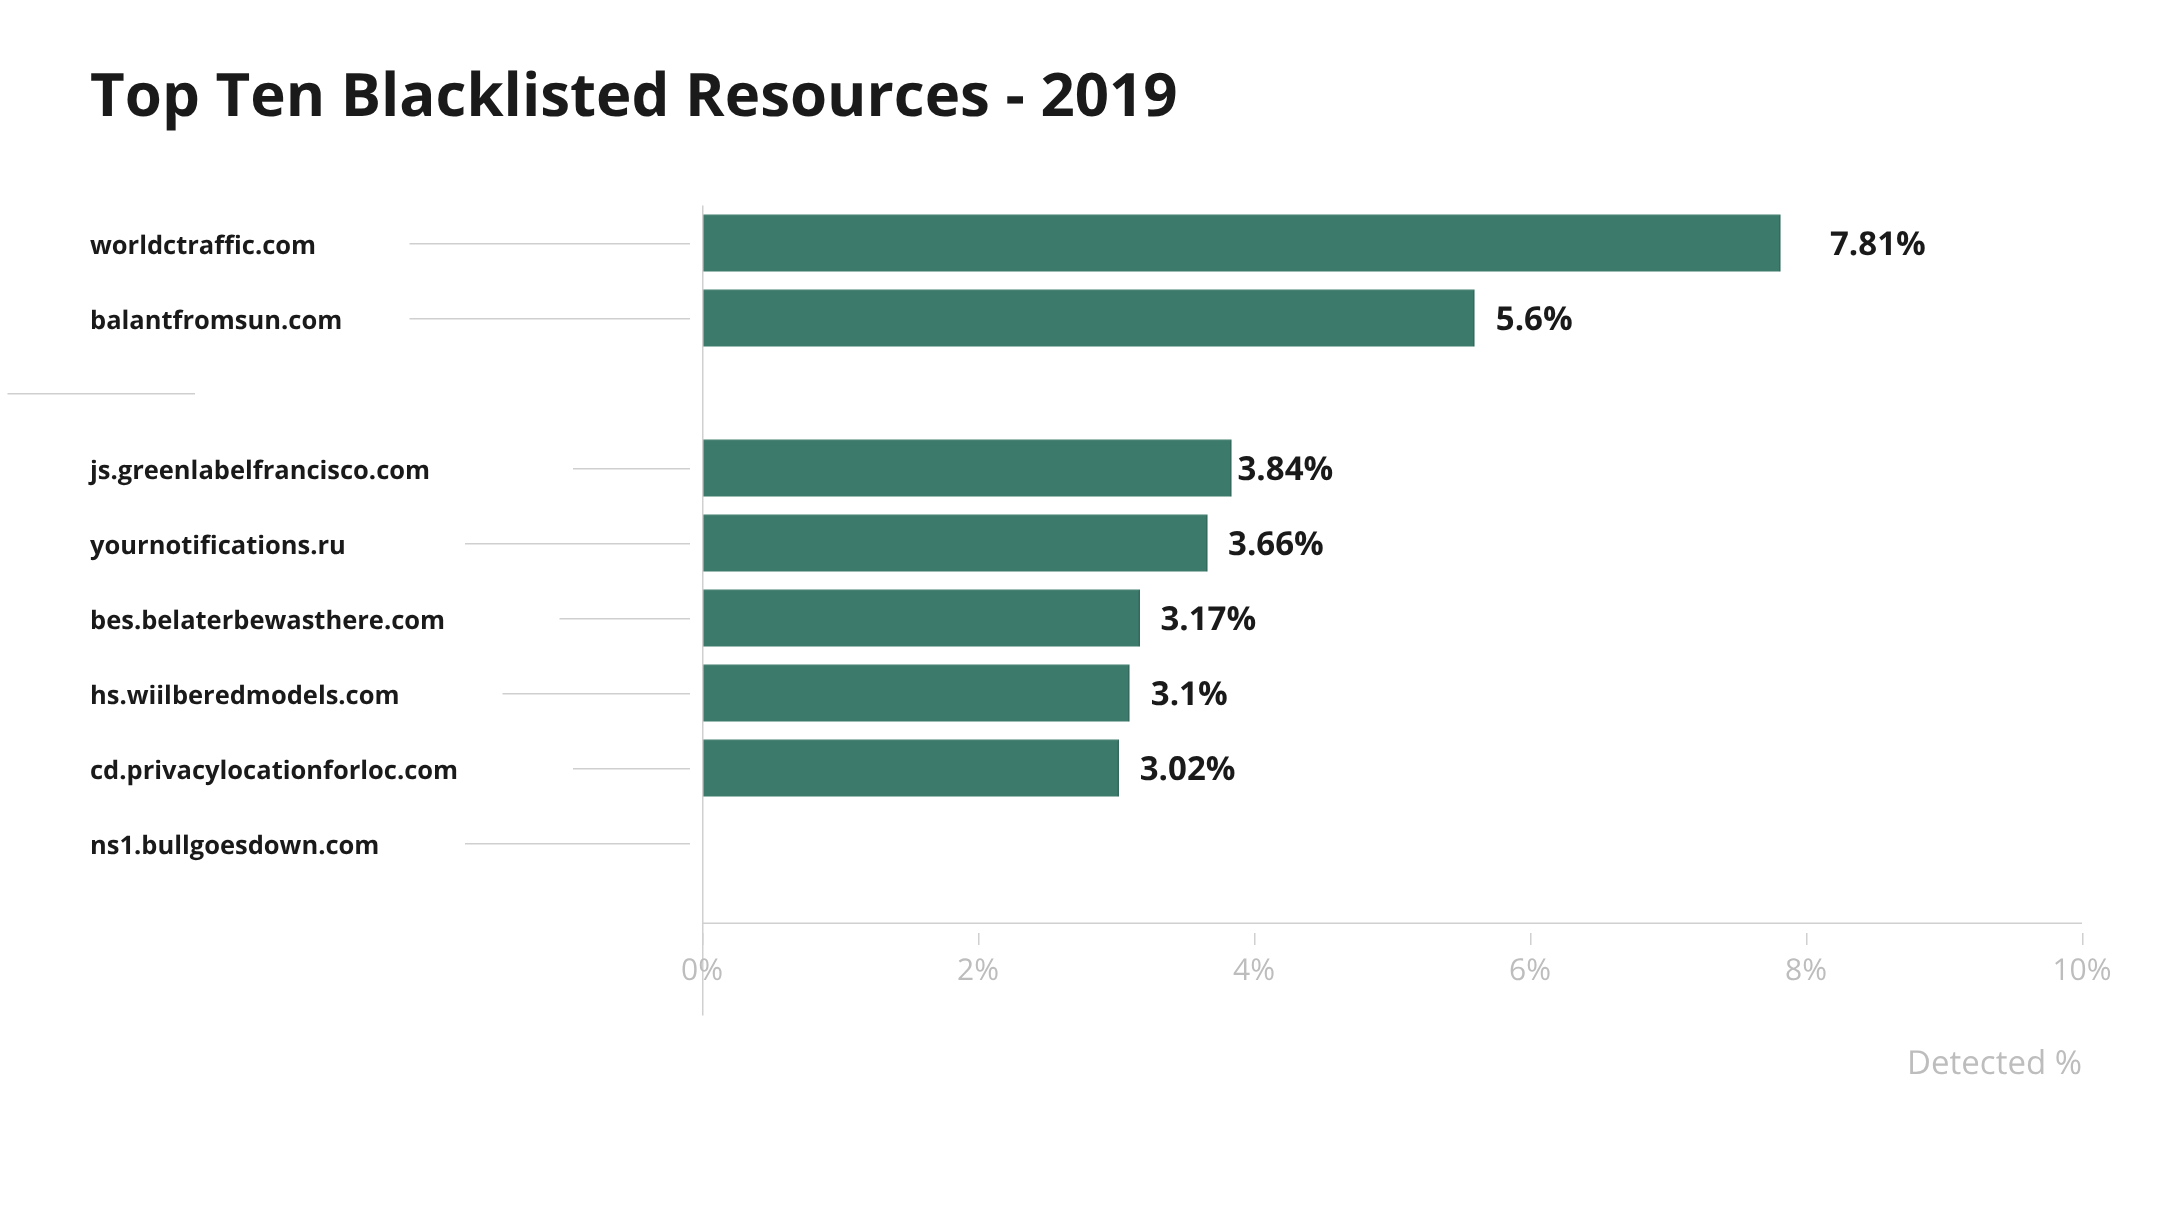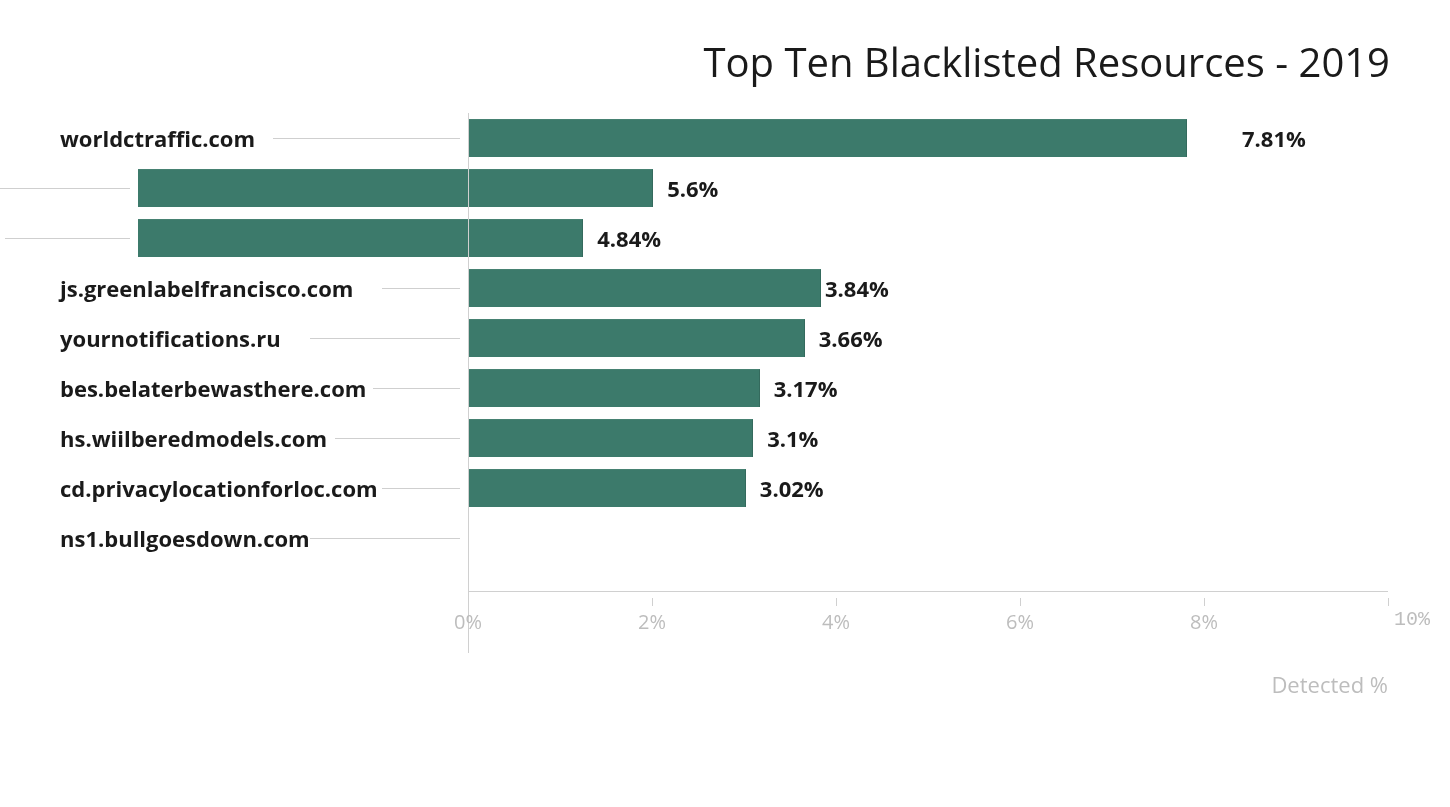--- a/index.html
+++ b/index.html
@@ -19,10 +19,10 @@
     padding: 24px 60px 0 60px;
   }
   .chart-title {
-    text-align: right;
-    font-weight: 400;
+    text-align: left;
+    font-weight: 700;
     font-size: 40px;
-    margin: 10px 0 24px 0;
+    margin: 10px 0 48px 0;
     color: #1a1a1a;
   }
   .chart-body {

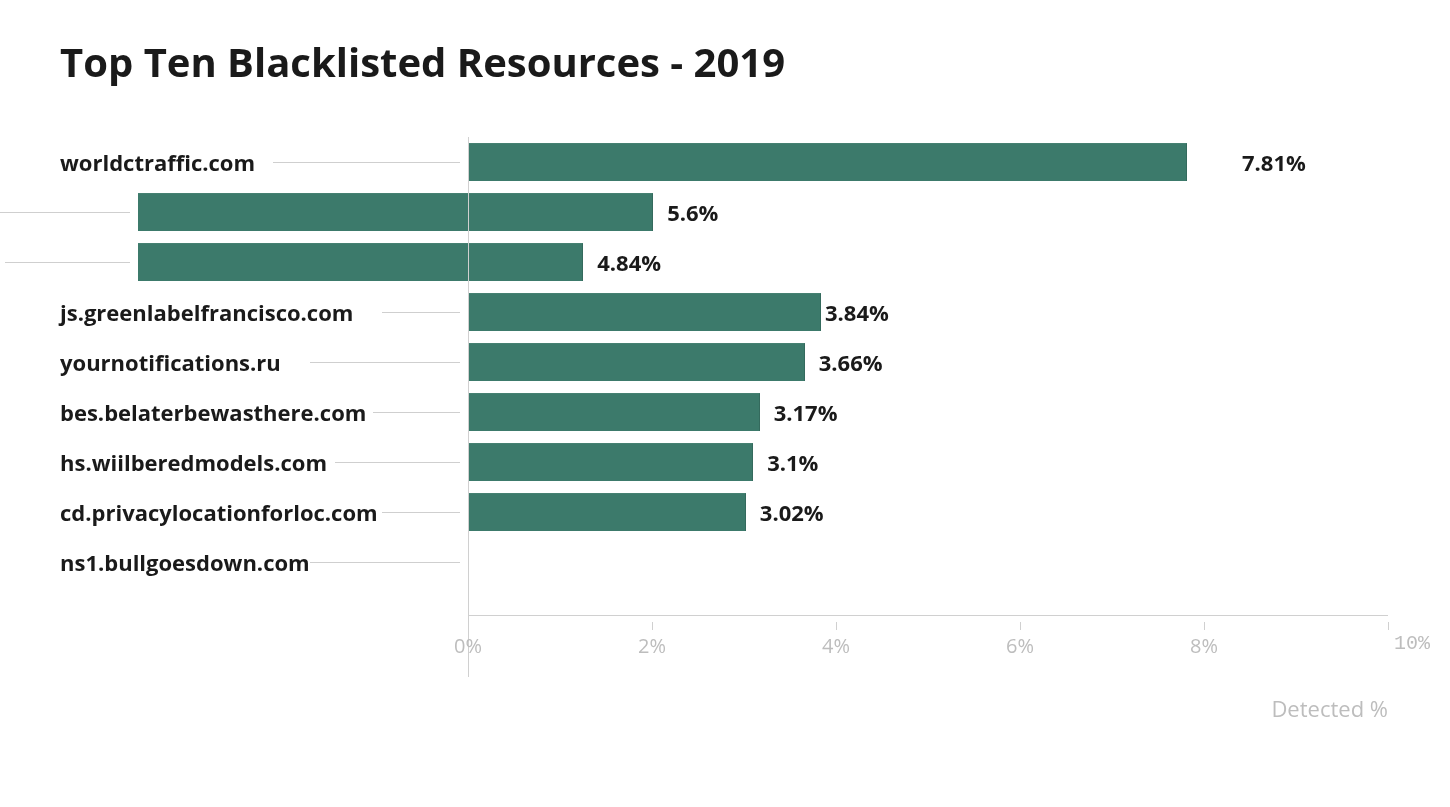--- a/index.html
+++ b/index.html
@@ -38,7 +38,7 @@
   .cat-label {
     width: 330px;
     text-align: left;
-    font-size: 22px;
+    font-size: 17px;
     font-weight: 700;
     color: #1a1a1a;
     padding-right: 8px;

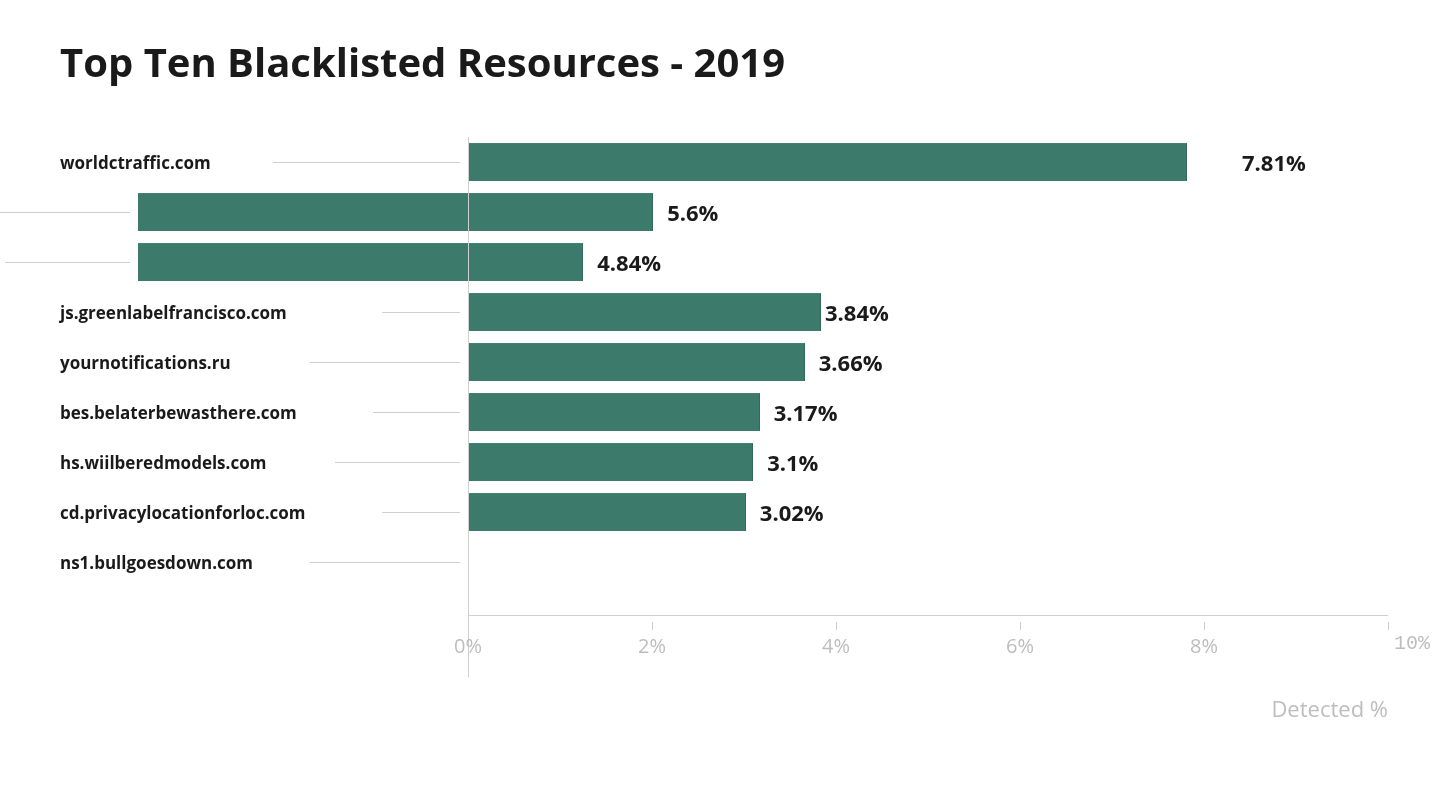--- a/index.html
+++ b/index.html
@@ -120,7 +120,7 @@
           <div class="axis-gap"></div>
           <div class="bar-area" style="width: 920px; height: 38px;">
             <div class="bar" style="width: 718.52px; background: rgb(60, 122, 107);"></div>
-            <div class="value-label" style="left: 774px; text-align: right;">7.81%</div>
+            <div class="value-label" style="left: 752px; text-align: right;">7.81%</div>
           </div>
         </div>
         <div class="bar-row">

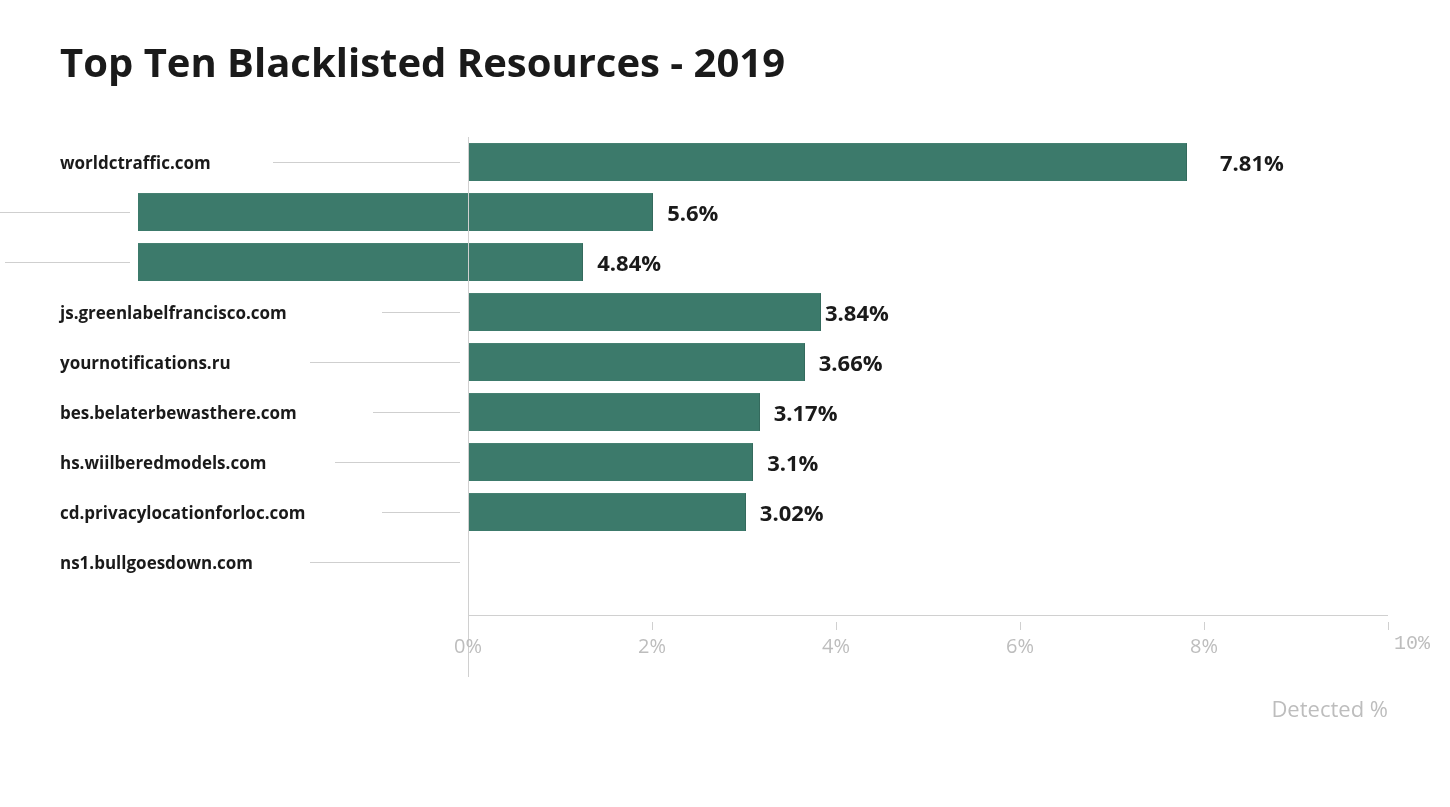--- a/index.html
+++ b/index.html
@@ -124,6 +124,7 @@
           </div>
         </div>
         <div class="bar-row">
+          <div class="cat-label">balantfromsun.com</div>
           <div class="leader" style="width: 187.5px; margin-left: -117.5px;"></div>
           <div class="axis-gap"></div>
           <div class="bar-area" style="width: 920px; height: 38px;">

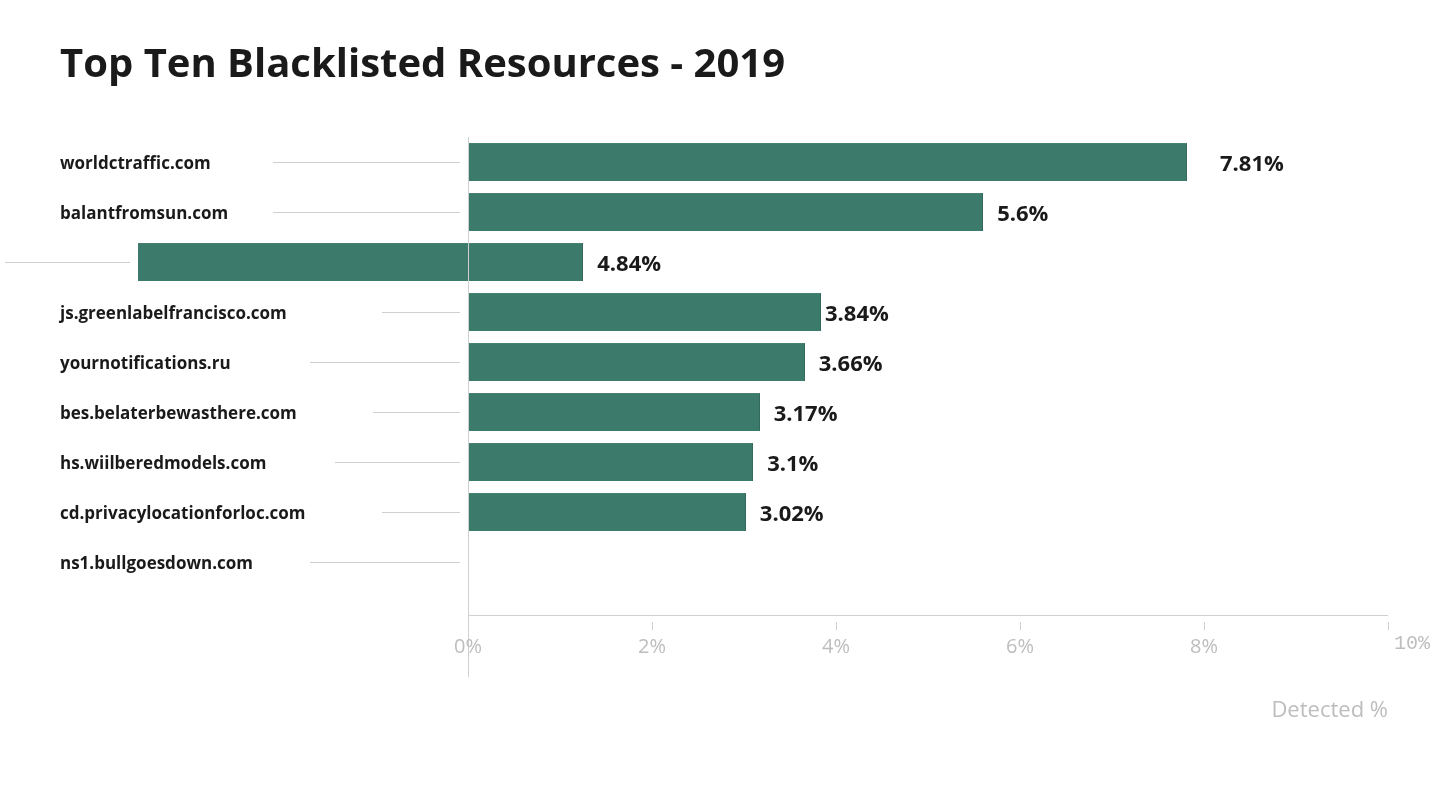--- a/index.html
+++ b/index.html
@@ -135,10 +135,6 @@
         <div class="bar-row">
           <div class="leader" style="width: 125px; margin-left: -55px;"></div>
           <div class="axis-gap"></div>
-          <div class="bar-area" style="width: 920px; height: 38px;">
-            <div class="bar" style="width: 445.28px; background: rgb(60, 122, 107);"></div>
-            <div class="value-label" style="left: 459.28px;">4.84%</div>
-          </div>
         </div>
         <div class="bar-row">
           <div class="cat-label">js.greenlabelfrancisco.com</div>

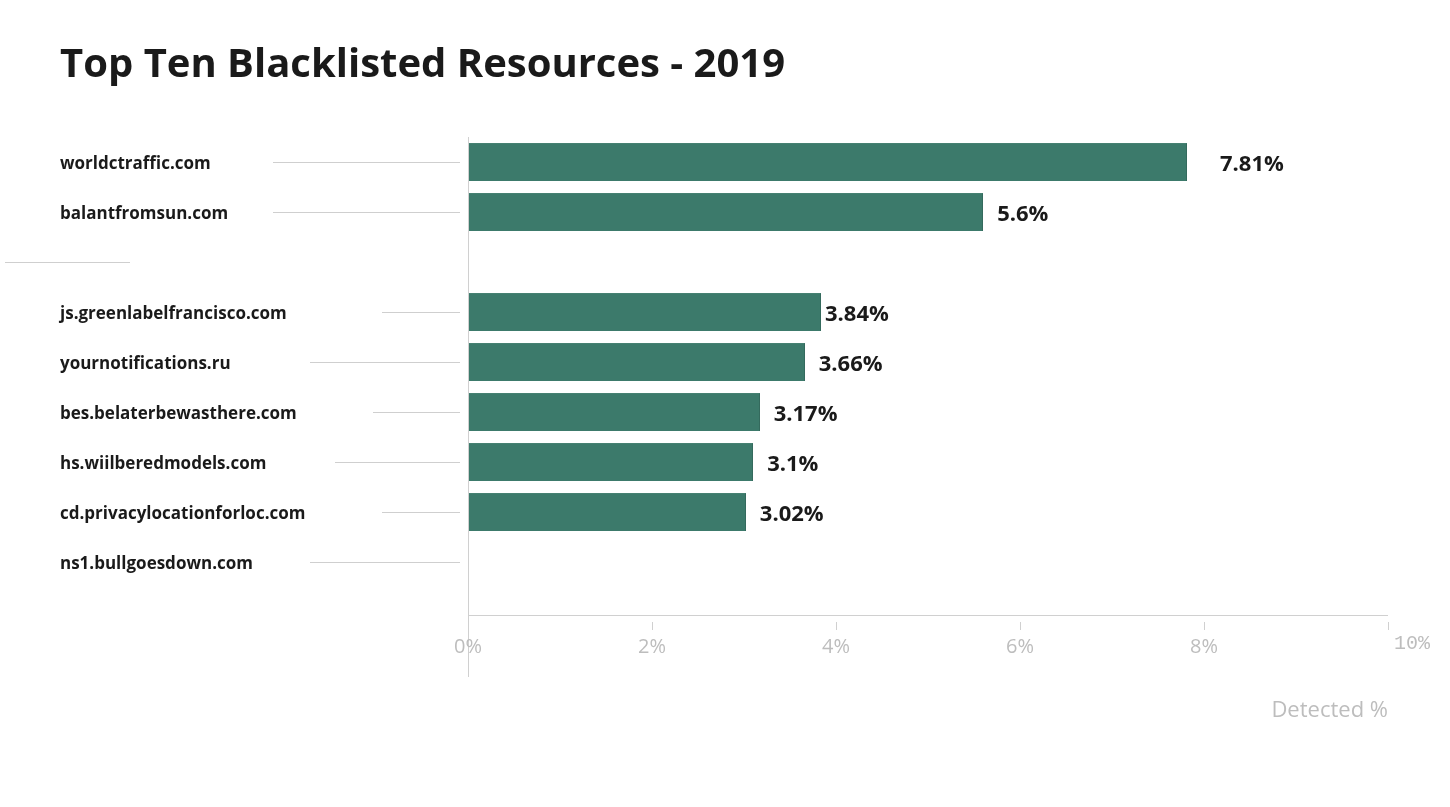--- a/index.html
+++ b/index.html
@@ -202,7 +202,7 @@
         <div class="x-tick" style="left: 736px;"></div>
         <div class="x-tick-label" style="left: 736px;">8%</div>
         <div class="x-tick" style="left: 920px;"></div>
-        <div class="x-tick-label" style="left: 944px; font-family: Liberation Mono, monospace;">10%</div>
+        <div class="x-tick-label" style="left: 920px;">10%</div>
       </div>
     <div class="x-axis-title" style="margin-left: 408px; width: 920px; text-align: right;">Detected %</div>
   </div>

